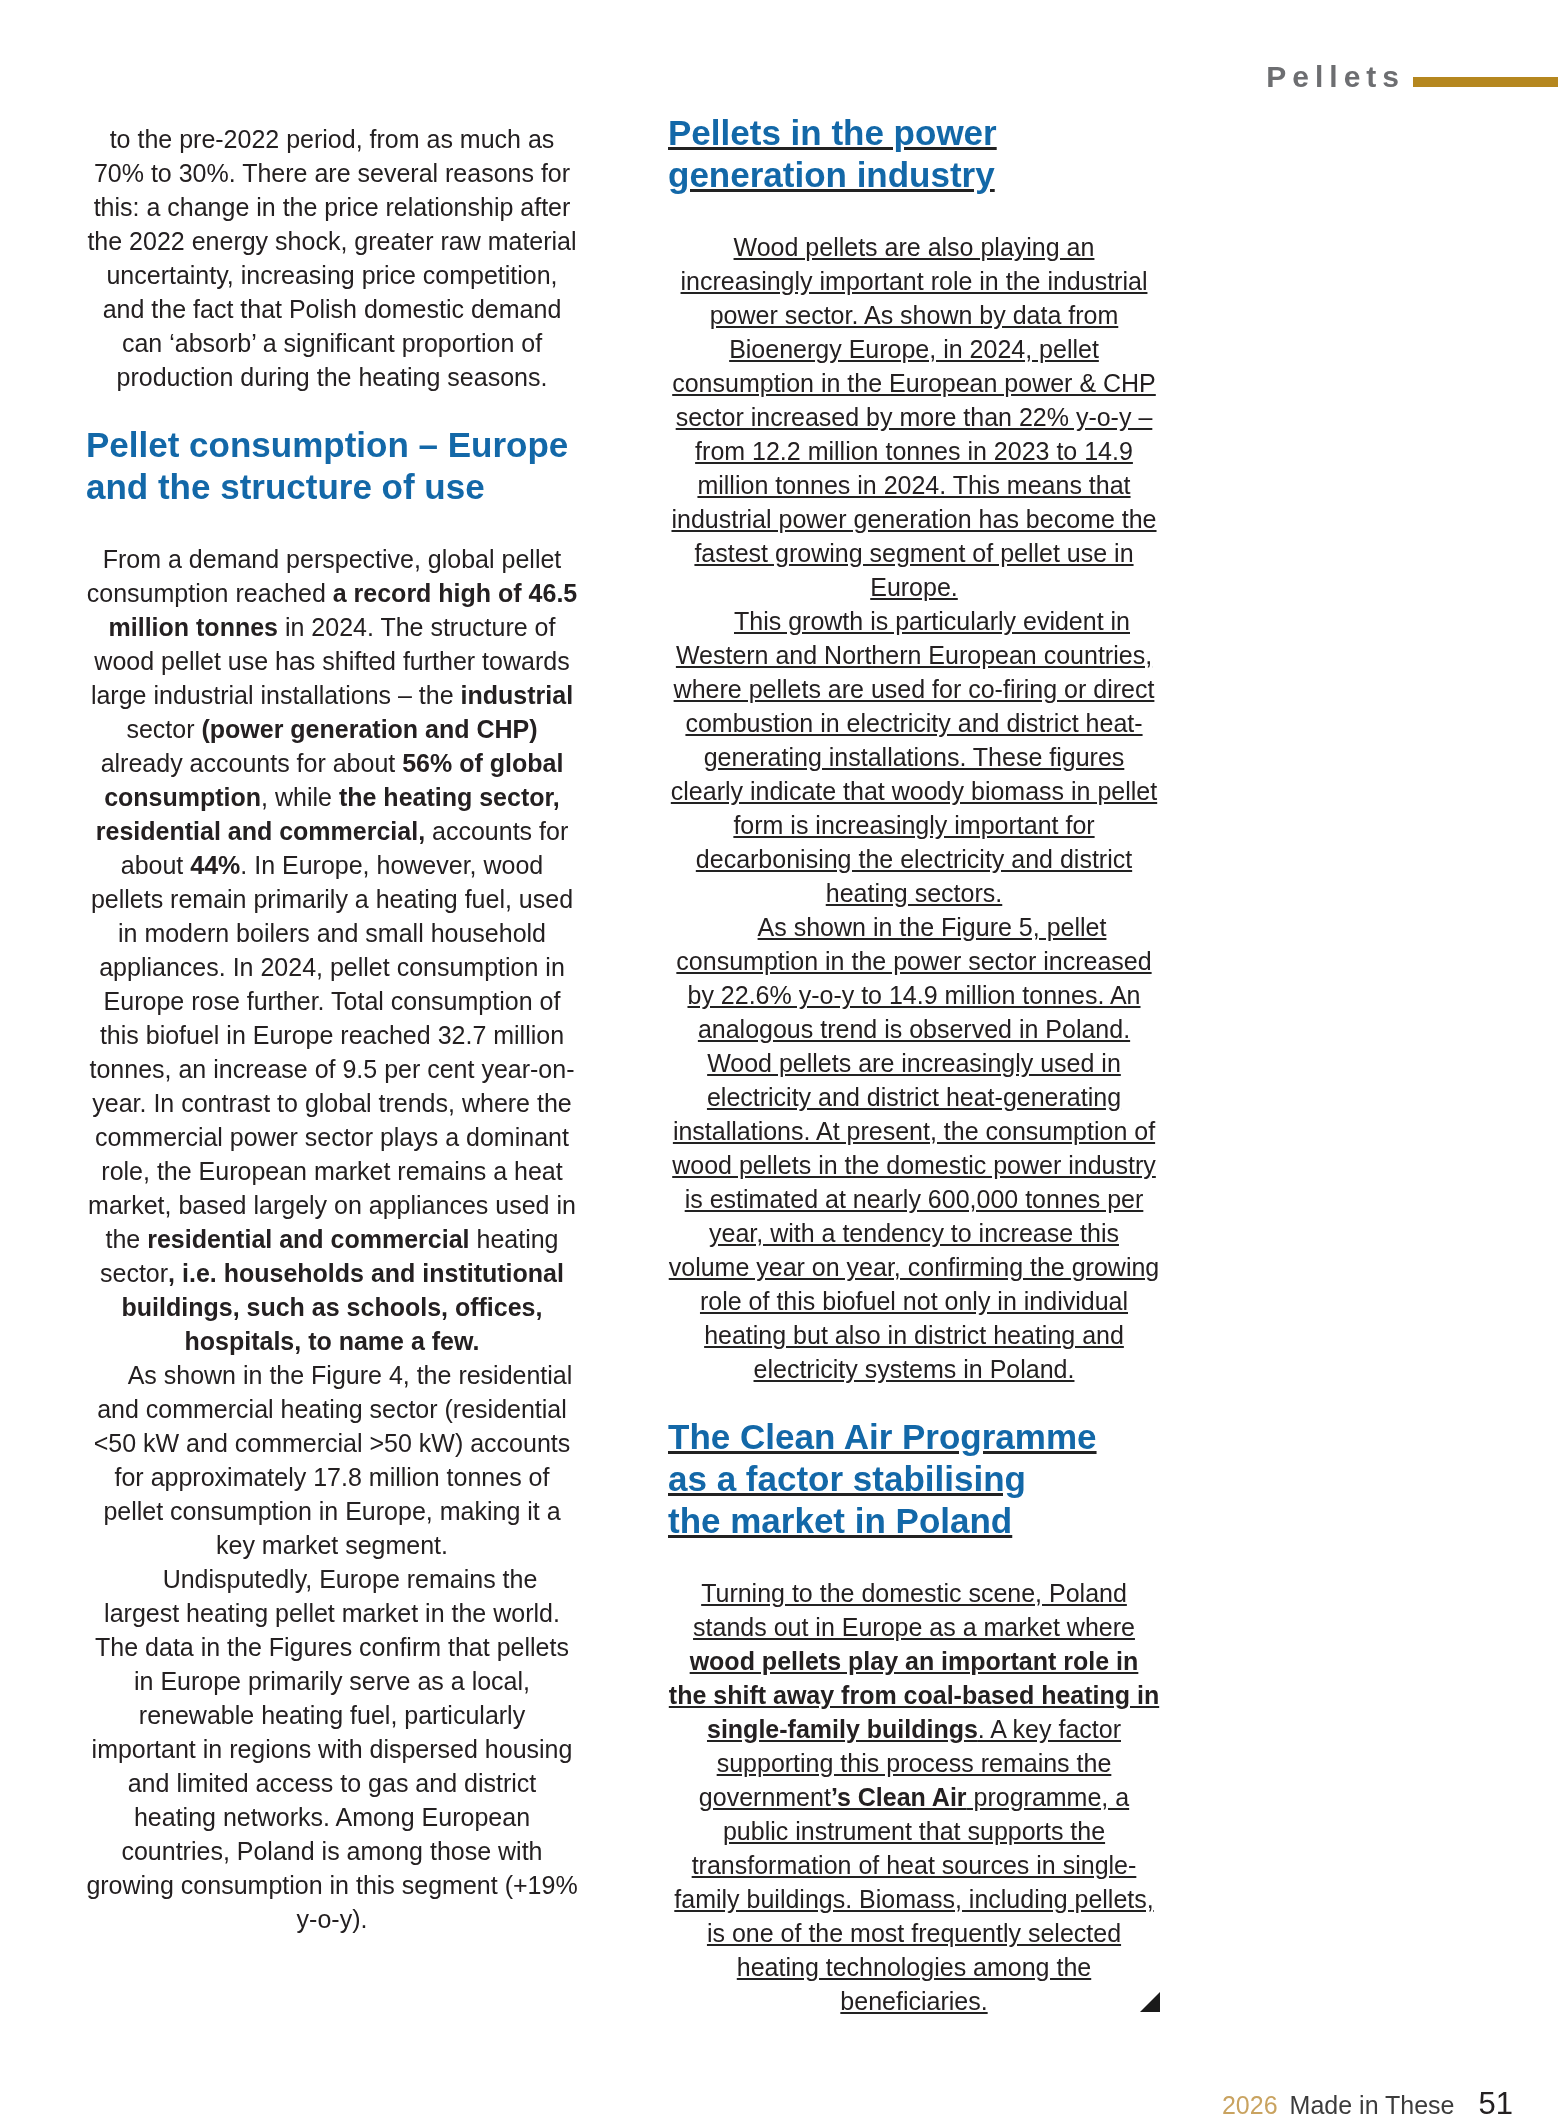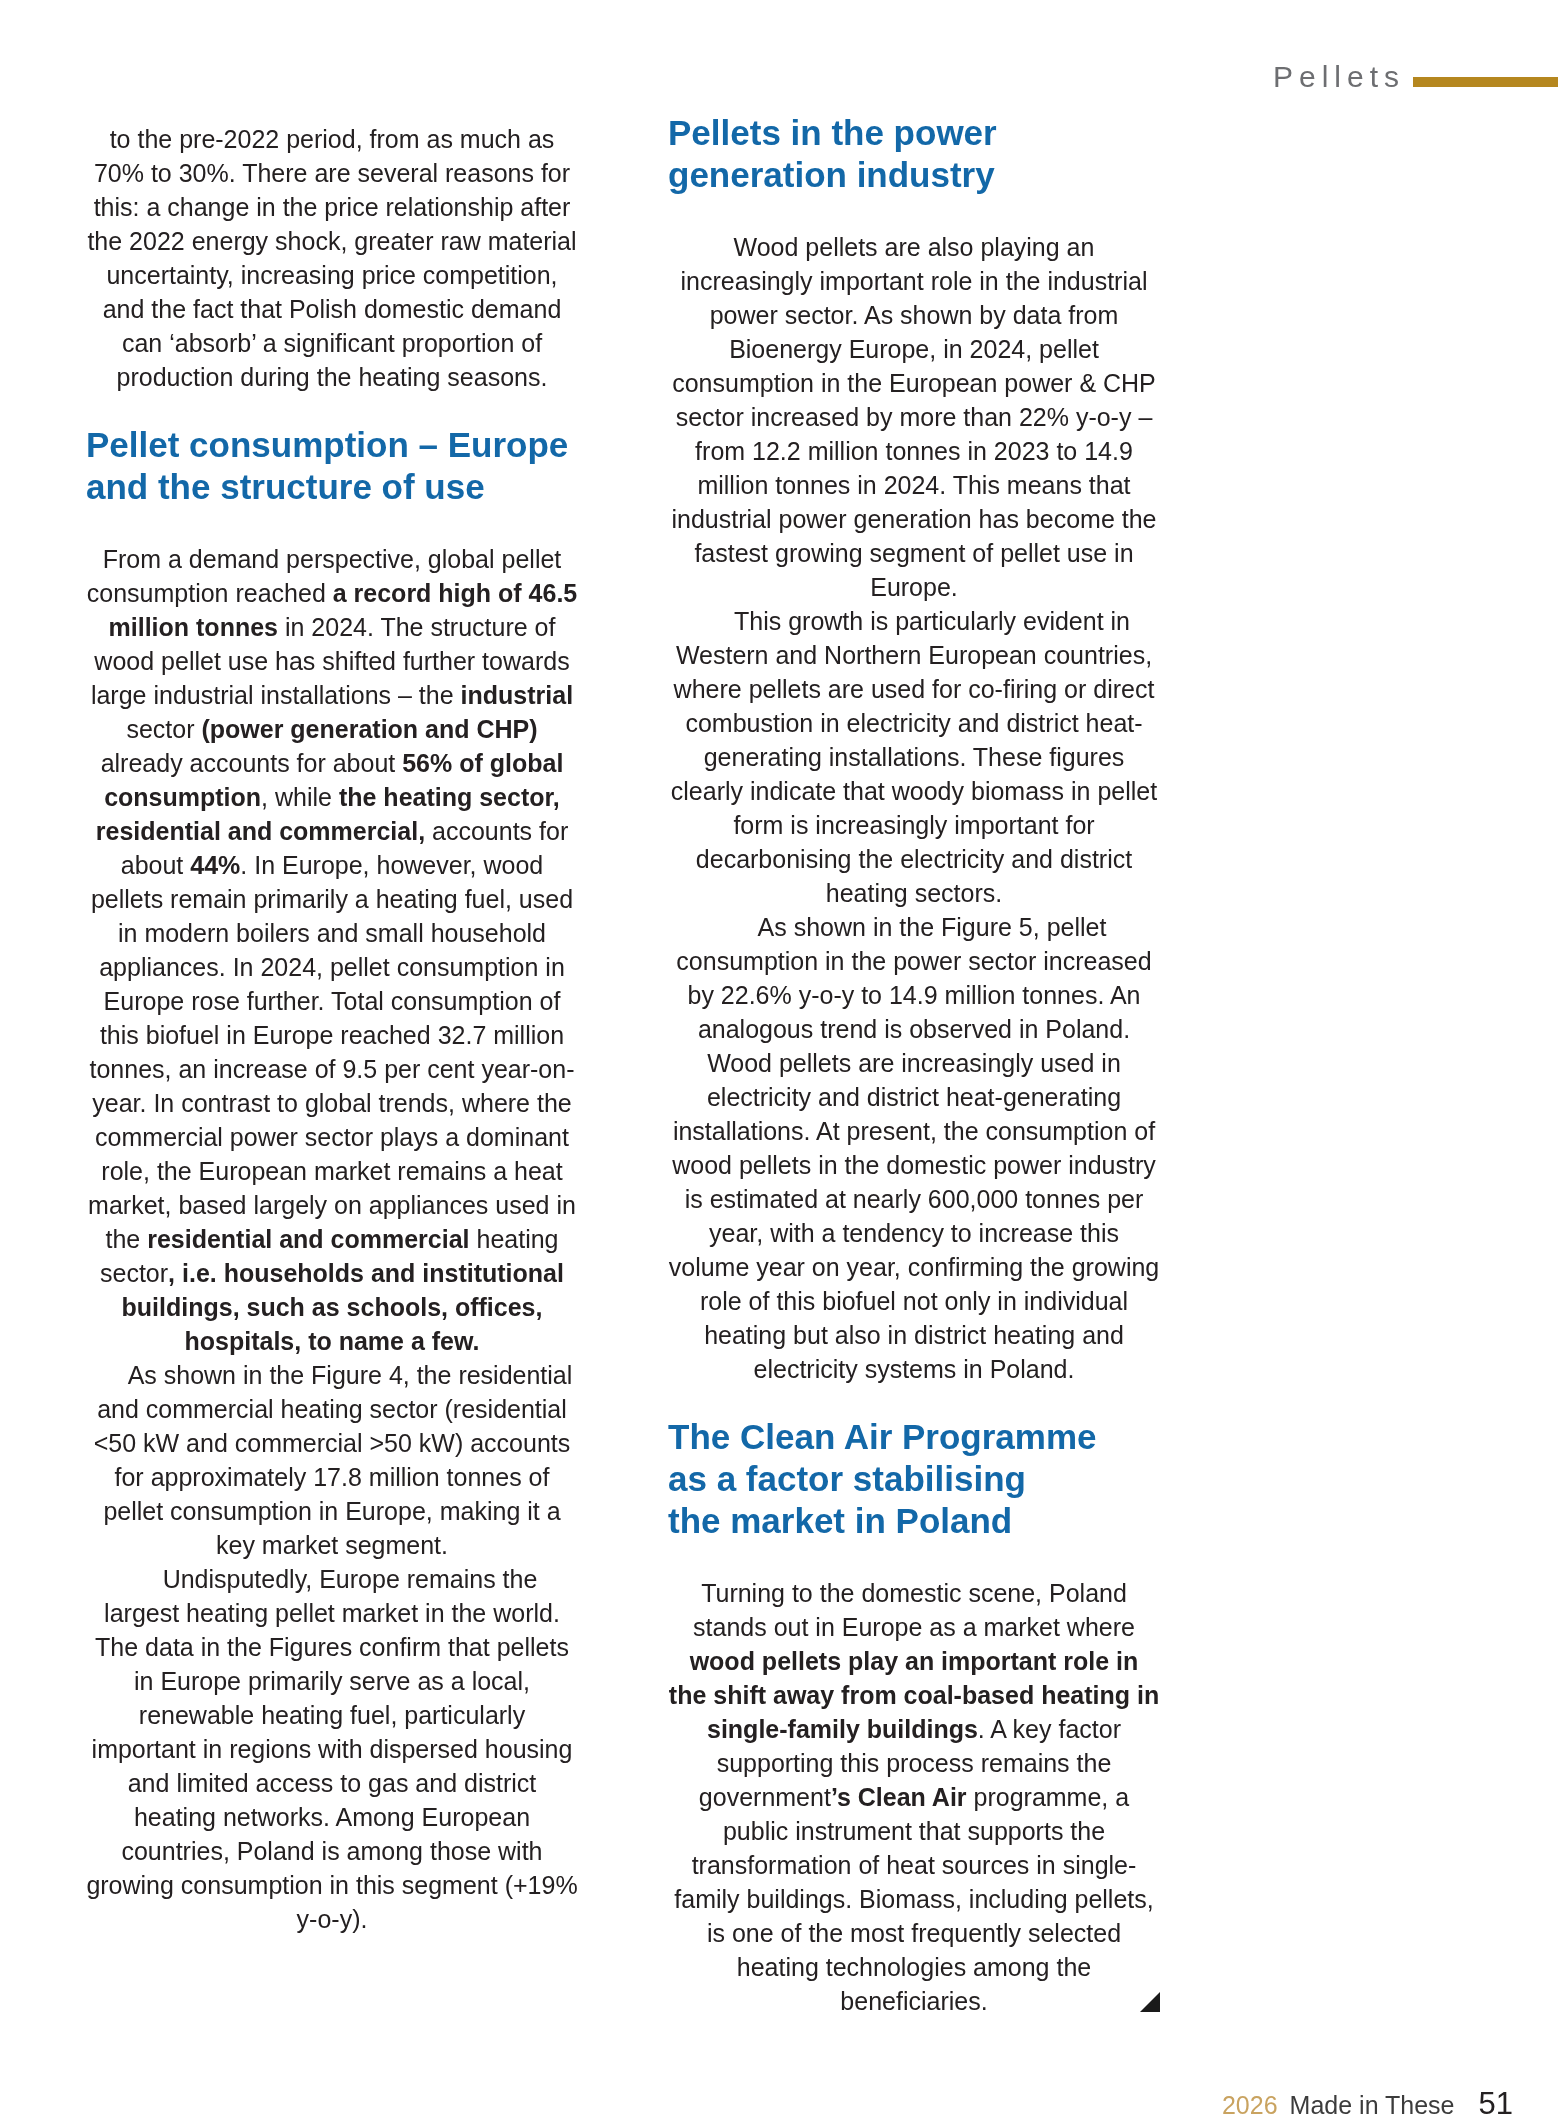--- a/index.html
+++ b/index.html
@@ -18,7 +18,7 @@
   }
   .header-label{
     font-size:30px;letter-spacing:6px;color:#6d6e71;
-    font-weight:400;
+    font-weight:700;
   }
   .header-rule{
     display:inline-block;width:145px;height:10px;

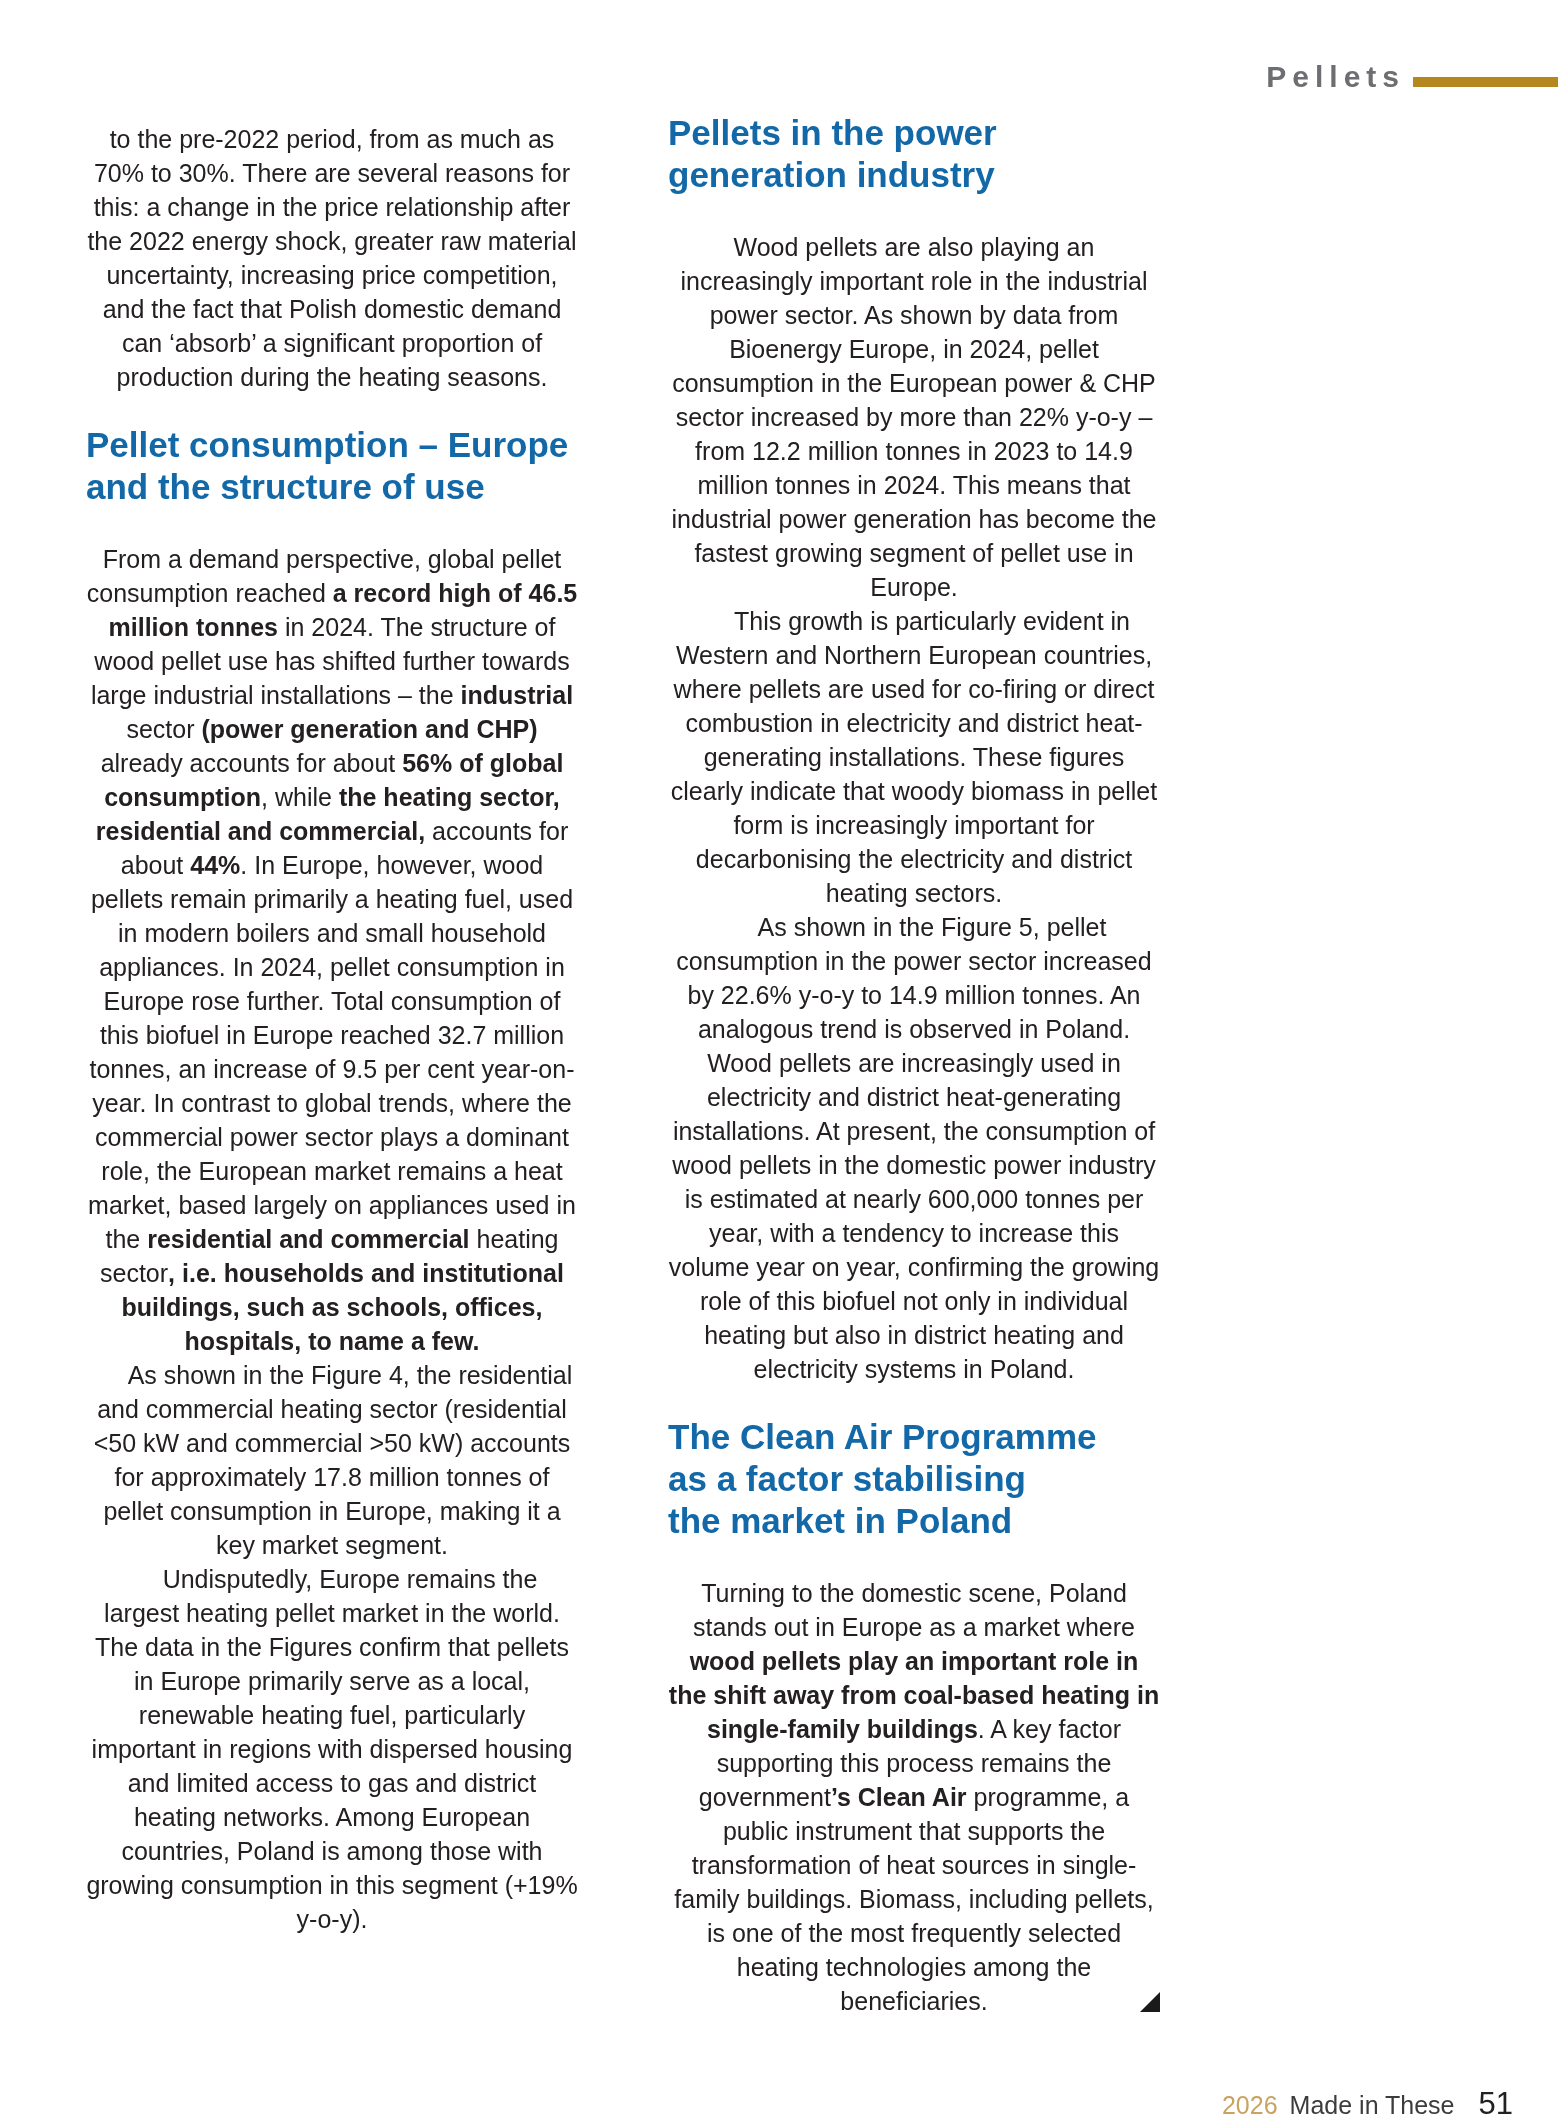--- a/index.html
+++ b/index.html
@@ -27,7 +27,7 @@
   
   .col{position:absolute;width:492px;}
   .col-left{left:86px;top:122px;}
-  .col-right{left:668px;top:112px;}
+  .col-right{left:668px;top:112px;text-decoration:underline;}
   .body{
     margin:0;
     font-size:25px;line-height:34px;

